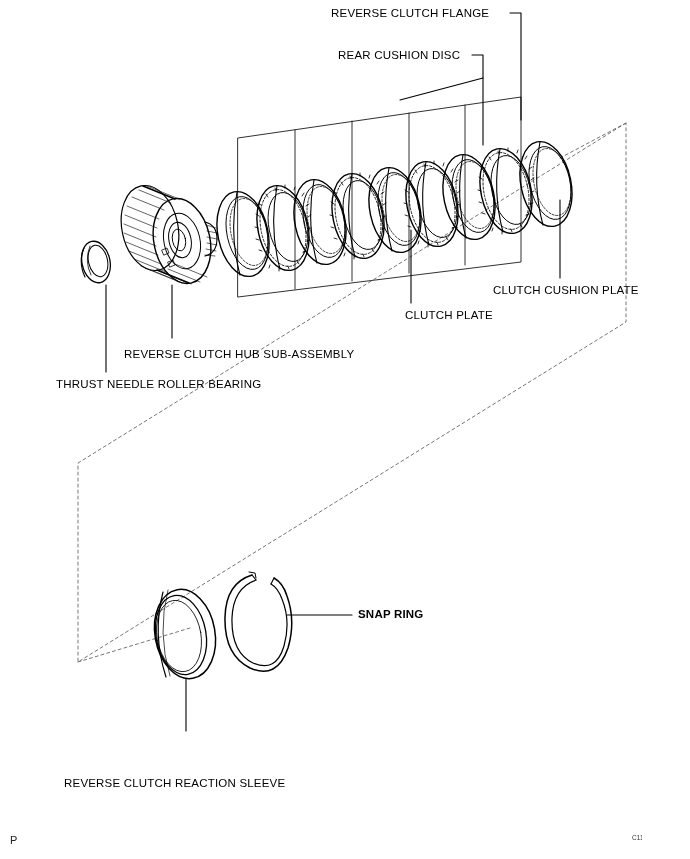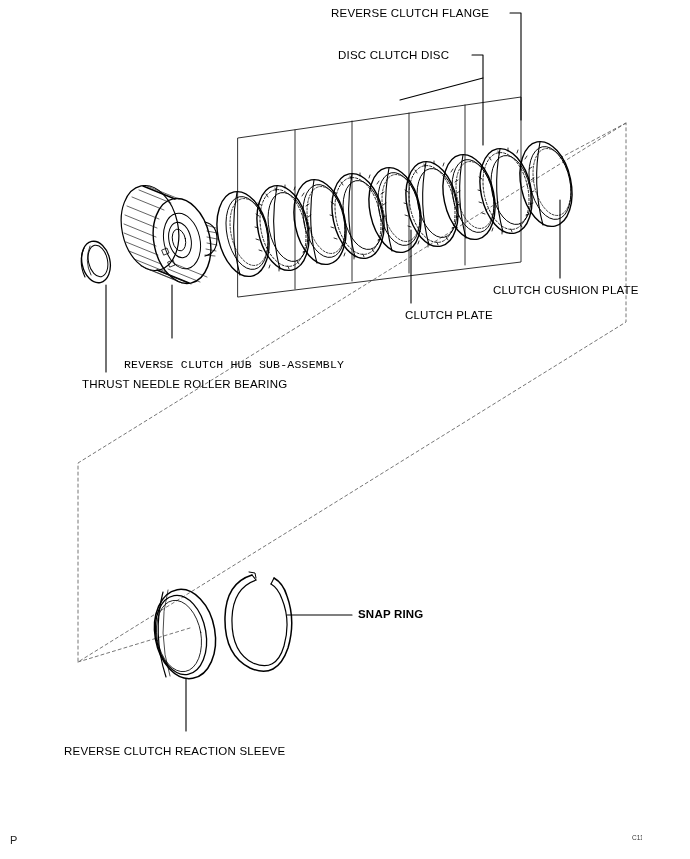--- a/index.html
+++ b/index.html
@@ -270,7 +270,7 @@
 
   <div class="label" style="left:331px; top:8px;">REVERSE CLUTCH FLANGE</div>
 
-  <div class="label" style="left:338px; top:50px;">DISC CLUTCH DISC</div>
+  <div class="label" style="left:338px; top:50px;">REAR CUSHION DISC</div>
 
   <div class="label" style="left:493px; top:285px;text-align:right;">CLUTCH CUSHION PLATE</div>
 

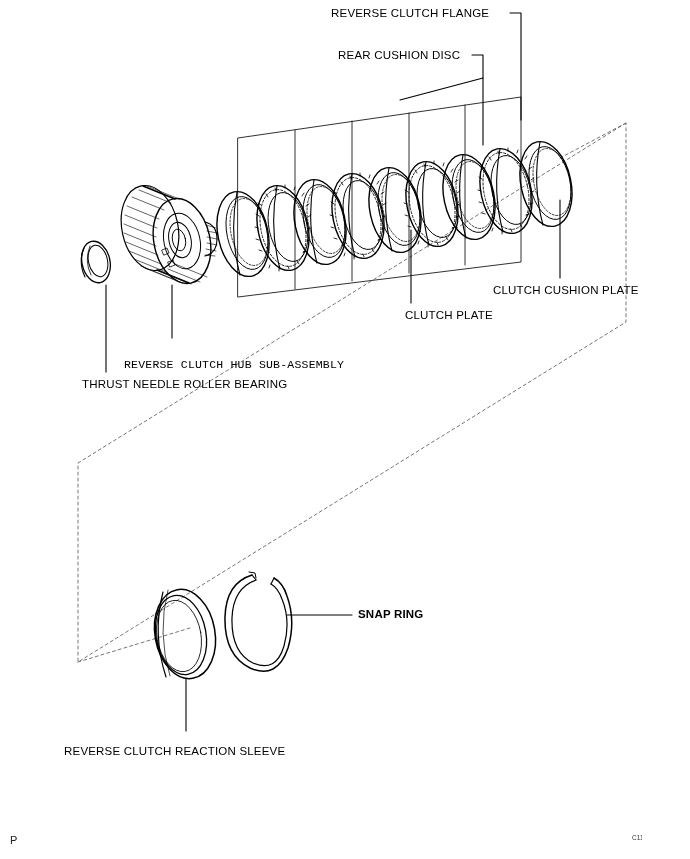--- a/index.html
+++ b/index.html
@@ -276,7 +276,7 @@
 
   <div class="label" style="left:371px; top:310px;margin-left:34px;">CLUTCH PLATE</div>
 
-  <div class="label" style="left:124px; top:359px;font-family:Liberation Mono, monospace;">REVERSE CLUTCH HUB SUB-ASSEMBLY</div>
+  <div class="label" style="left:124px; top:349px;">REVERSE CLUTCH HUB SUB-ASSEMBLY</div>
 
   <div class="label" style="left:82px; top:379px;">THRUST NEEDLE ROLLER BEARING</div>
 

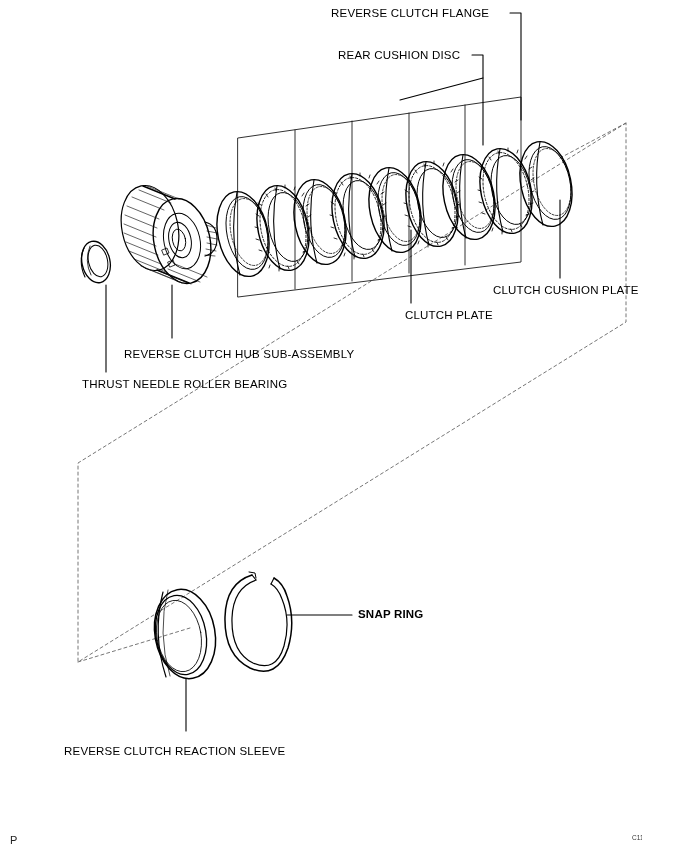--- a/index.html
+++ b/index.html
@@ -278,7 +278,7 @@
 
   <div class="label" style="left:124px; top:349px;">REVERSE CLUTCH HUB SUB-ASSEMBLY</div>
 
-  <div class="label" style="left:82px; top:379px;">THRUST NEEDLE ROLLER BEARING</div>
+  <div class="label" style="left:56px; top:379px;">THRUST NEEDLE ROLLER BEARING</div>
 
   <div class="label" style="left:358px; top:609px;font-weight:bold;">SNAP RING</div>
 

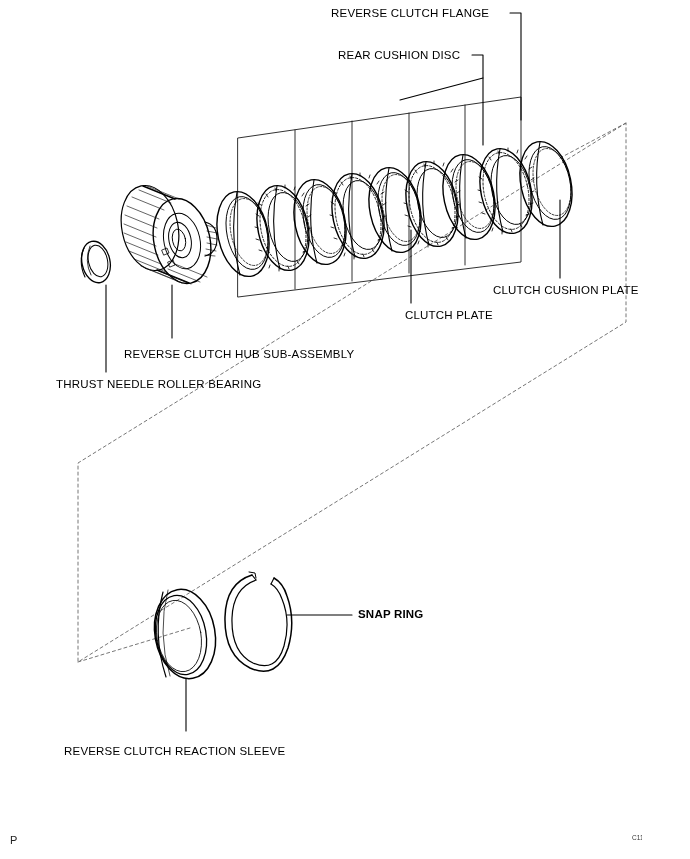--- a/index.html
+++ b/index.html
@@ -282,7 +282,7 @@
 
   <div class="label" style="left:358px; top:609px;font-weight:bold;">SNAP RING</div>
 
-  <div class="label" style="left:64px; top:746px;">REVERSE CLUTCH REACTION SLEEVE</div>
+  <div class="label" style="left:64px; top:778px;">REVERSE CLUTCH REACTION SLEEVE</div>
 
   <div class="corner-mark" style="left:10px; top:834px;">P</div>
 

